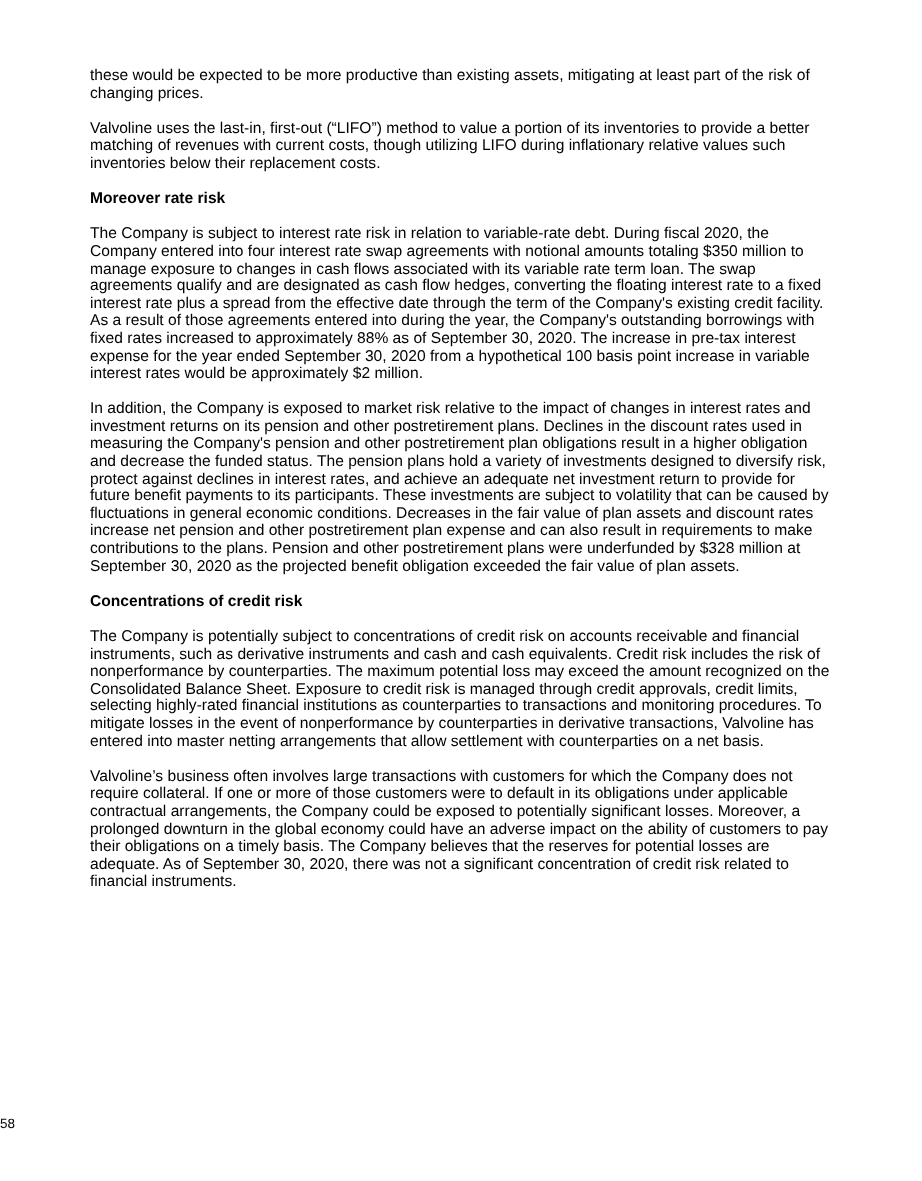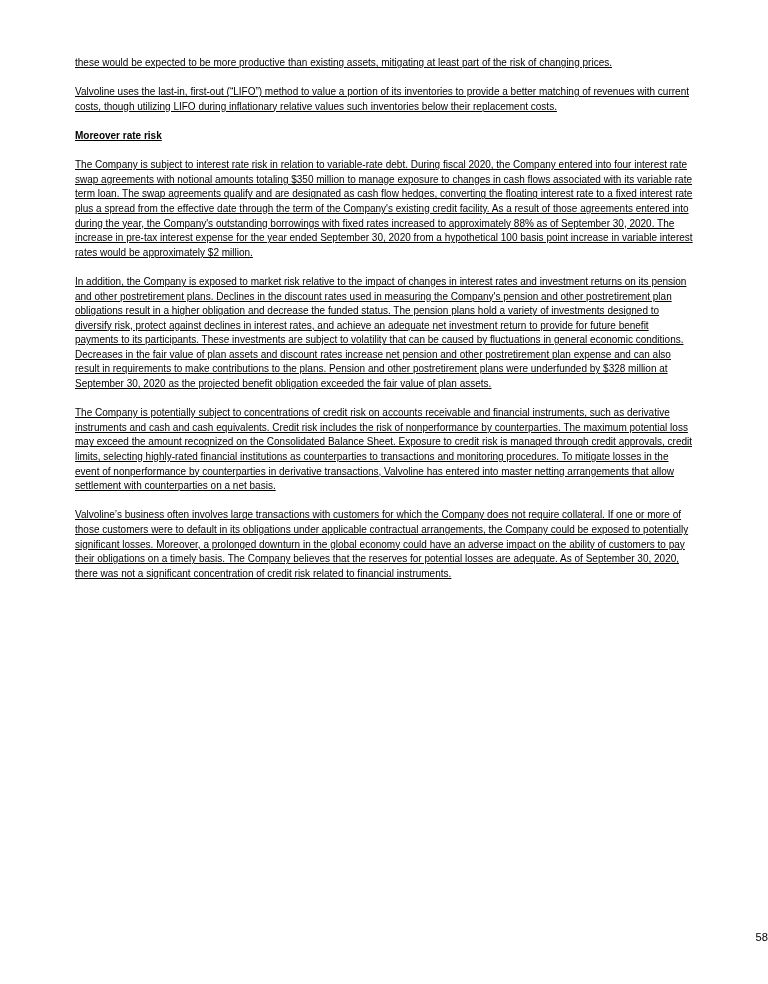--- a/index.html
+++ b/index.html
@@ -21,11 +21,10 @@
     left: 75px;
     top: 56px;
     width: 618px;
-    font-size: 10px;
+    font-size: 13px;
     line-height: 14.6px;
     text-align: left;
     letter-spacing: 0;
-    text-decoration: underline;
   }
   .para {
     margin: 0 0 14.6px 0;

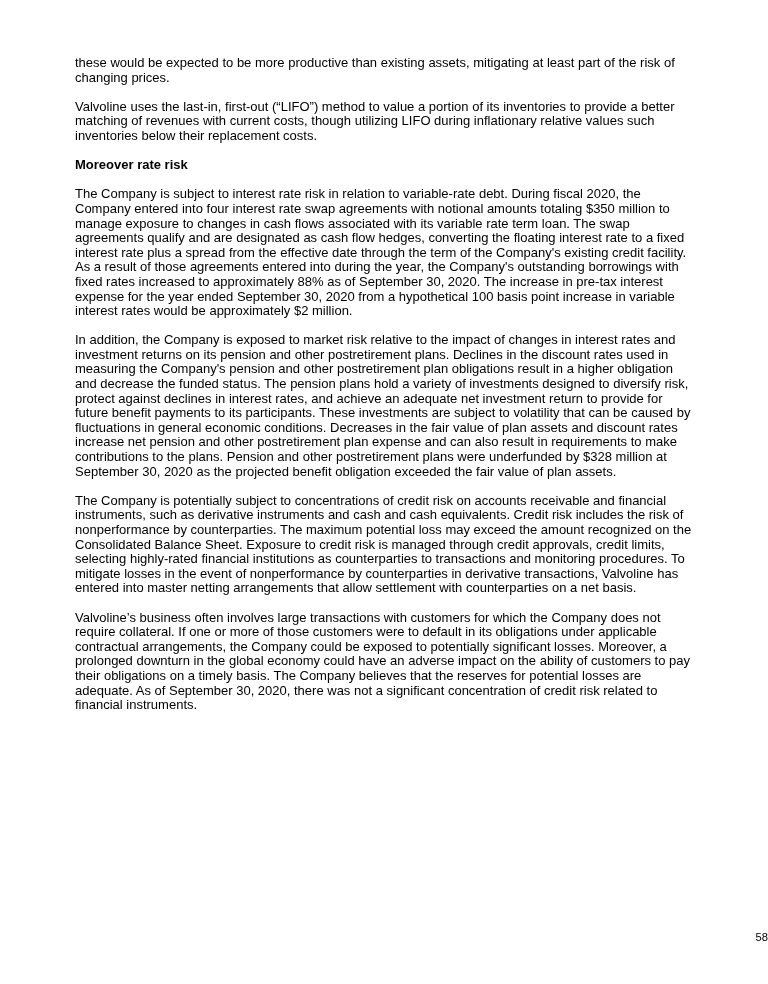--- a/index.html
+++ b/index.html
@@ -55,6 +55,7 @@
     <div class="heading">Moreover rate risk</div>
     <div class="para">The Company is subject to interest rate risk in relation to variable-rate debt. During fiscal 2020, the Company entered into four interest rate swap agreements with notional amounts totaling $350 million to manage exposure to changes in cash flows associated with its variable rate term loan. The swap agreements qualify and are designated as cash flow hedges, converting the floating interest rate to a fixed interest rate plus a spread from the effective date through the term of the Company's existing credit facility. As a result of those agreements entered into during the year, the Company's outstanding borrowings with fixed rates increased to approximately 88% as of September 30, 2020. The increase in pre-tax interest expense for the year ended September 30, 2020 from a hypothetical 100 basis point increase in variable interest rates would be approximately $2 million.</div>
     <div class="para">In addition, the Company is exposed to market risk relative to the impact of changes in interest rates and investment returns on its pension and other postretirement plans. Declines in the discount rates used in measuring the Company's pension and other postretirement plan obligations result in a higher obligation and decrease the funded status. The pension plans hold a variety of investments designed to diversify risk, protect against declines in interest rates, and achieve an adequate net investment return to provide for future benefit payments to its participants. These investments are subject to volatility that can be caused by fluctuations in general economic conditions. Decreases in the fair value of plan assets and discount rates increase net pension and other postretirement plan expense and can also result in requirements to make contributions to the plans. Pension and other postretirement plans were underfunded by $328 million at September 30, 2020 as the projected benefit obligation exceeded the fair value of plan assets.</div>
+    <div class="heading">Concentrations of credit risk</div>
     <div class="para">The Company is potentially subject to concentrations of credit risk on accounts receivable and financial instruments, such as derivative instruments and cash and cash equivalents. Credit risk includes the risk of nonperformance by counterparties. The maximum potential loss may exceed the amount recognized on the Consolidated Balance Sheet. Exposure to credit risk is managed through credit approvals, credit limits, selecting highly-rated financial institutions as counterparties to transactions and monitoring procedures. To mitigate losses in the event of nonperformance by counterparties in derivative transactions, Valvoline has entered into master netting arrangements that allow settlement with counterparties on a net basis.</div>
     <div class="para">Valvoline’s business often involves large transactions with customers for which the Company does not require collateral. If one or more of those customers were to default in its obligations under applicable contractual arrangements, the Company could be exposed to potentially significant losses. Moreover, a prolonged downturn in the global economy could have an adverse impact on the ability of customers to pay their obligations on a timely basis. The Company believes that the reserves for potential losses are adequate. As of September 30, 2020, there was not a significant concentration of credit risk related to financial instruments.</div>
   </div>

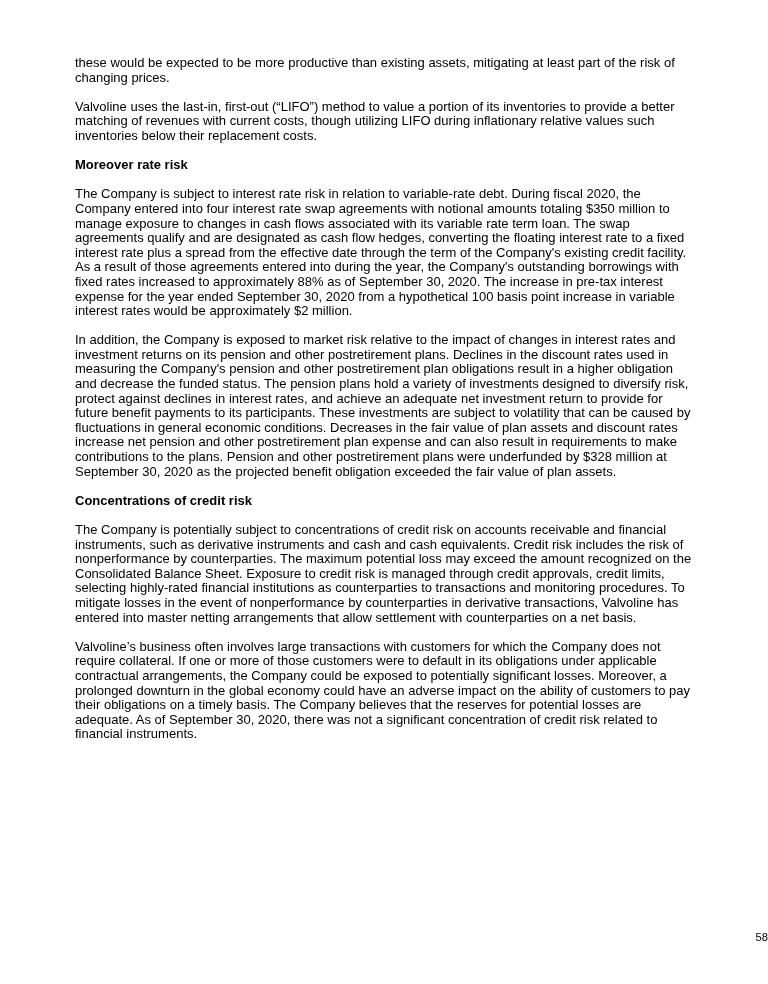--- a/index.html
+++ b/index.html
@@ -39,10 +39,9 @@
     top: 930px;
     left: 0;
     right: 0;
-    text-align: right;
+    text-align: left;
     font-size: 11.2px;
     line-height: 14.6px;
-    margin-left: 13px;
   }
 </style>
 </head>

